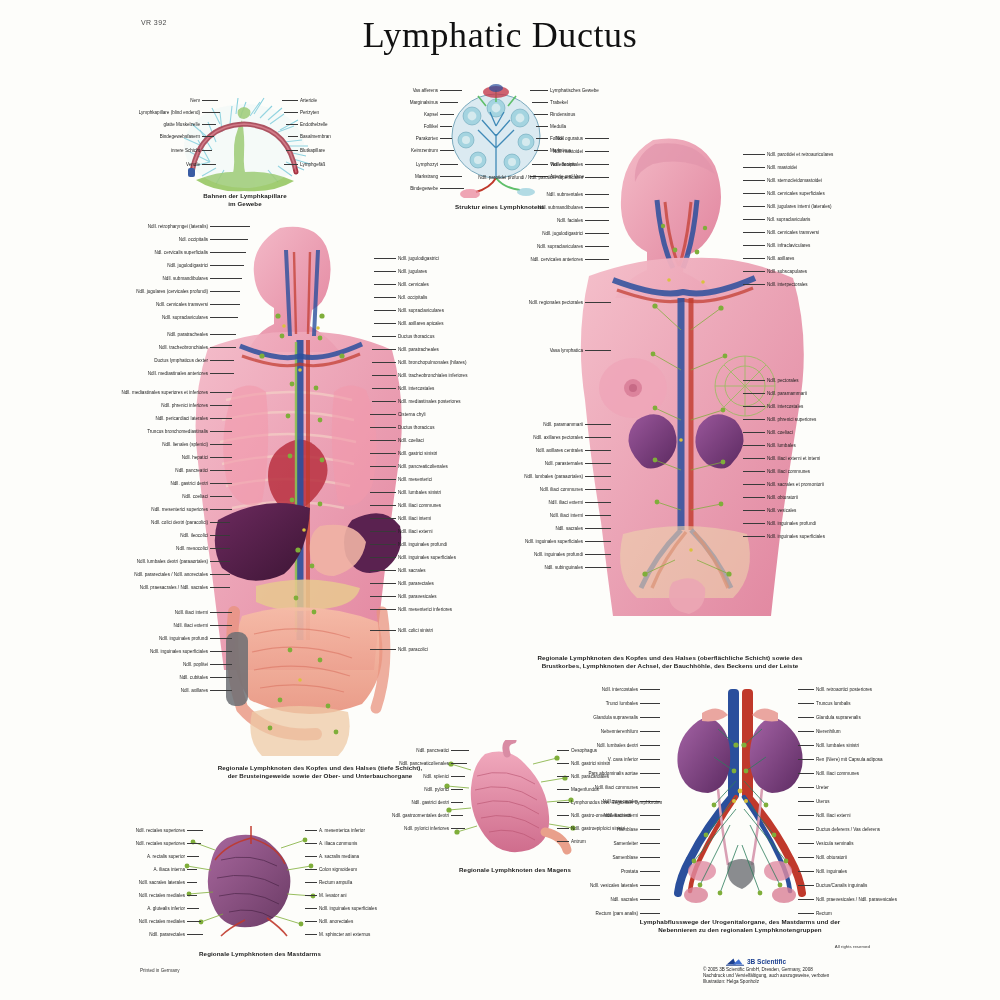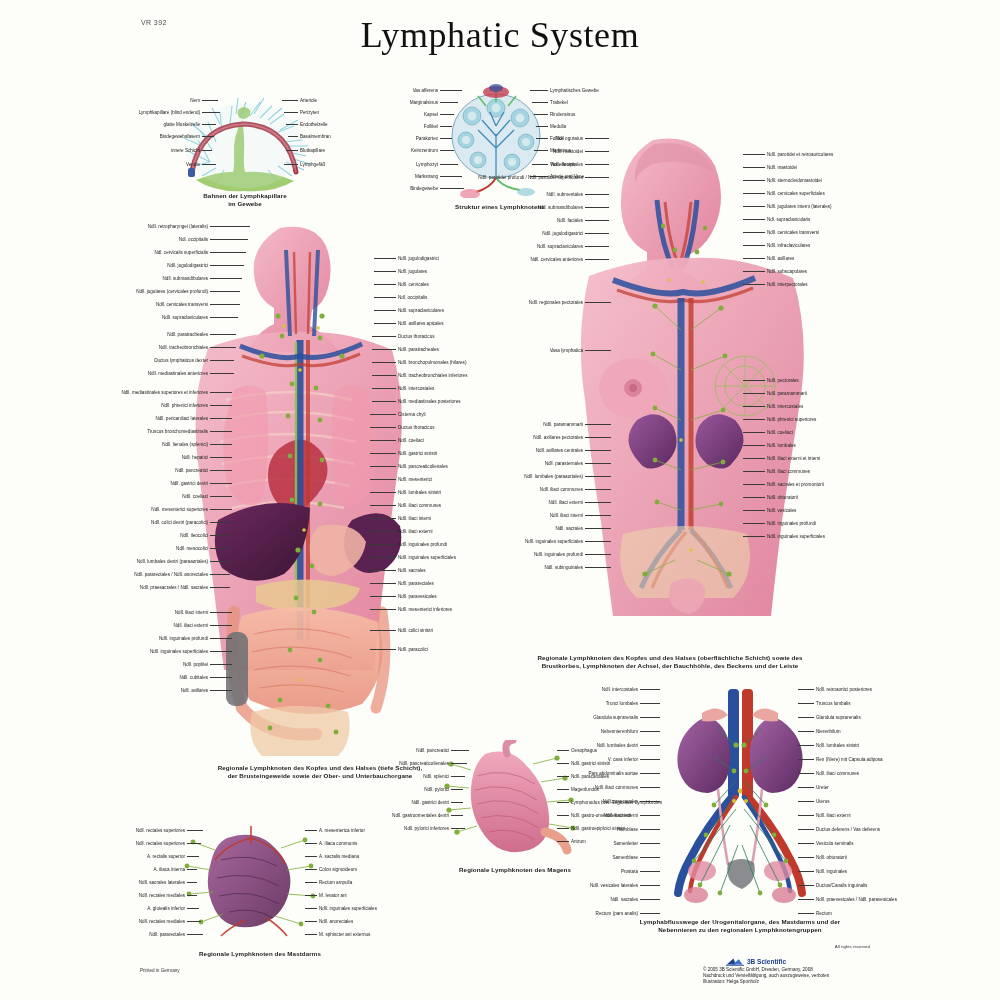--- a/index.html
+++ b/index.html
@@ -68,7 +68,7 @@
 <div id="poster">
 
   <div class="code">VR 392</div>
-  <div class="title">Lymphatic System</div>
+  <div class="title">Lymphatic Ductus</div>
 
   <div class="panel" style="left:150px;top:80px;width:190px;height:135px;">
     <svg width="190" height="118" viewBox="0 0 190 118">

